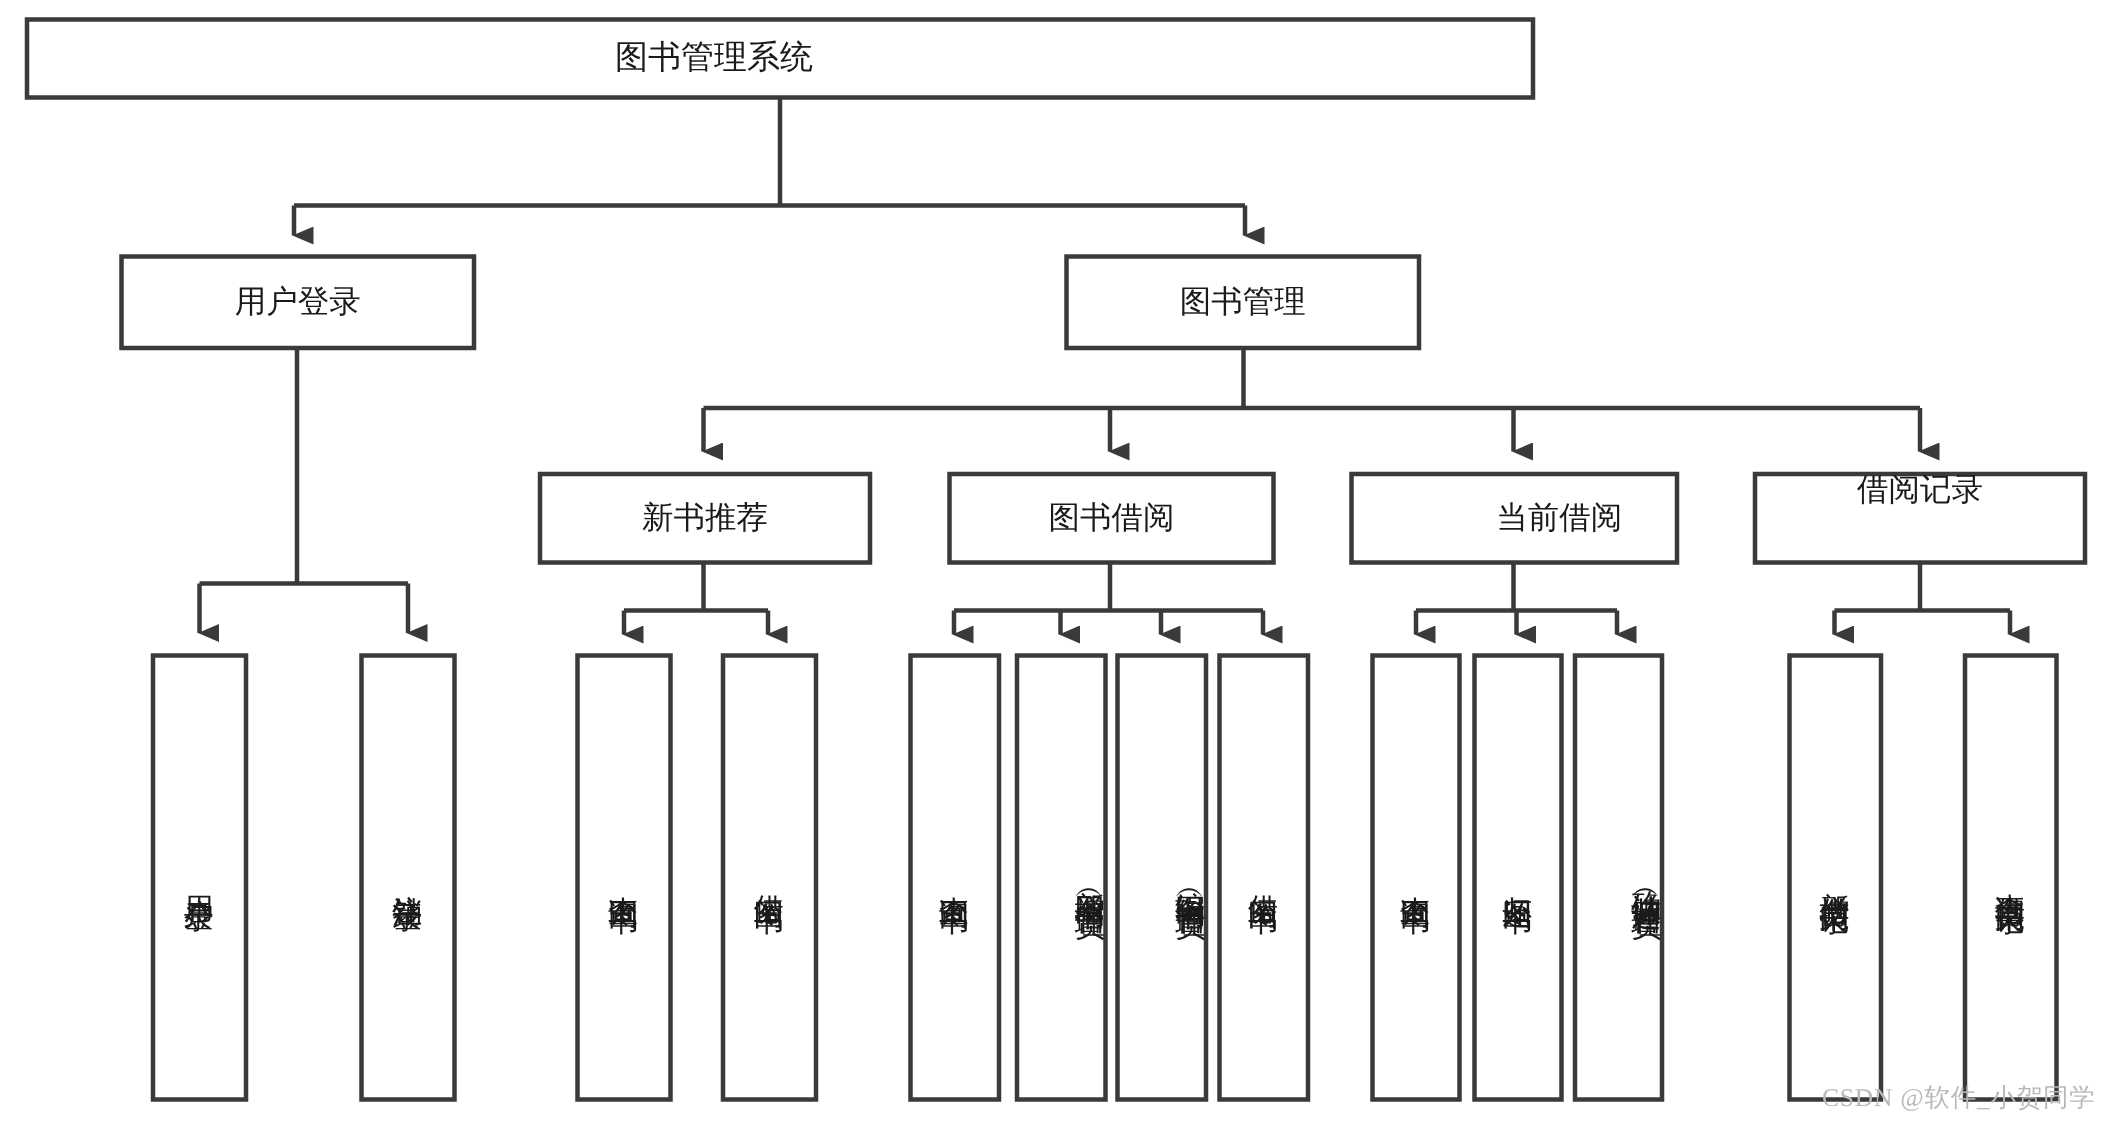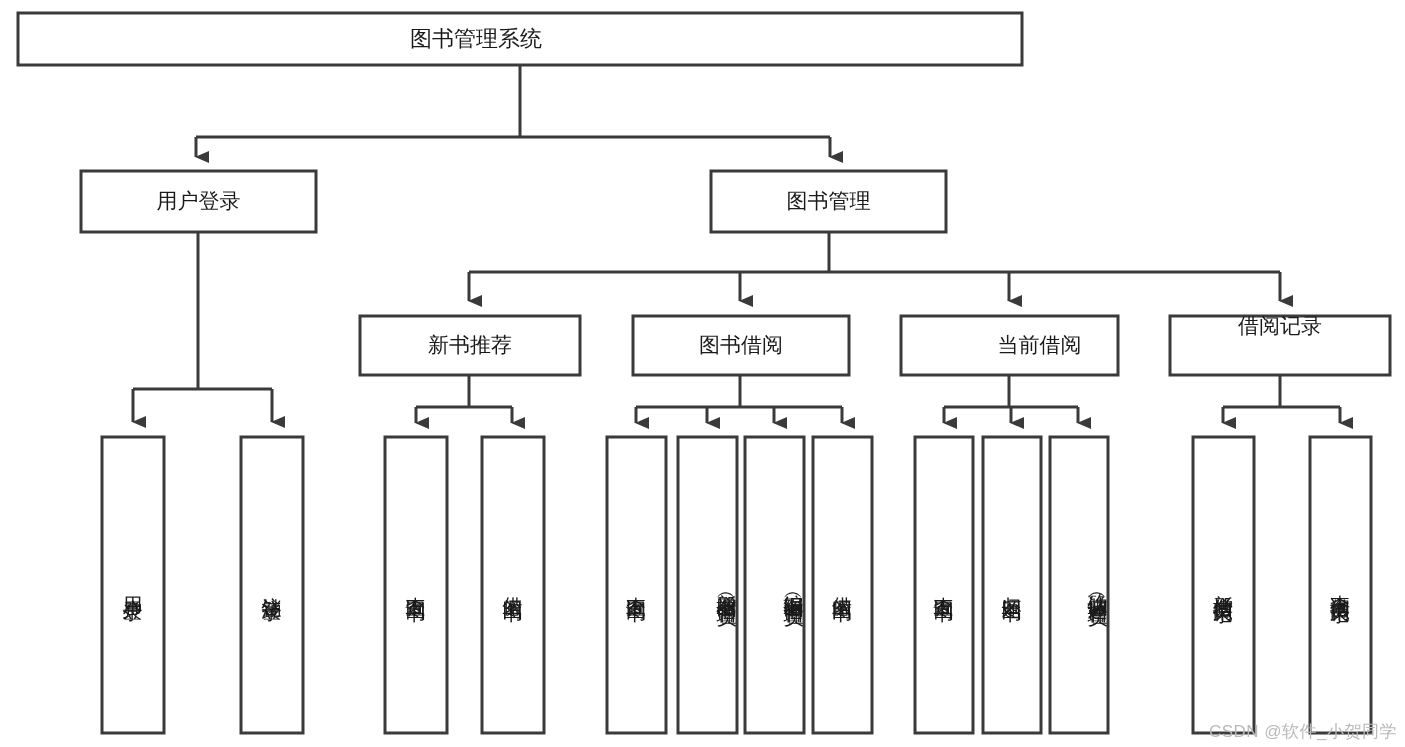--- a/index.html
+++ b/index.html
@@ -80,7 +80,7 @@
     bottom: 4px;
     font-size: 17px;
     color: #b9b9b9;
-    font-family: Liberation Sans, sans-serif;
+    font-family: Liberation Serif, serif;
     letter-spacing: 0.5px;
     white-space: nowrap;
   }

